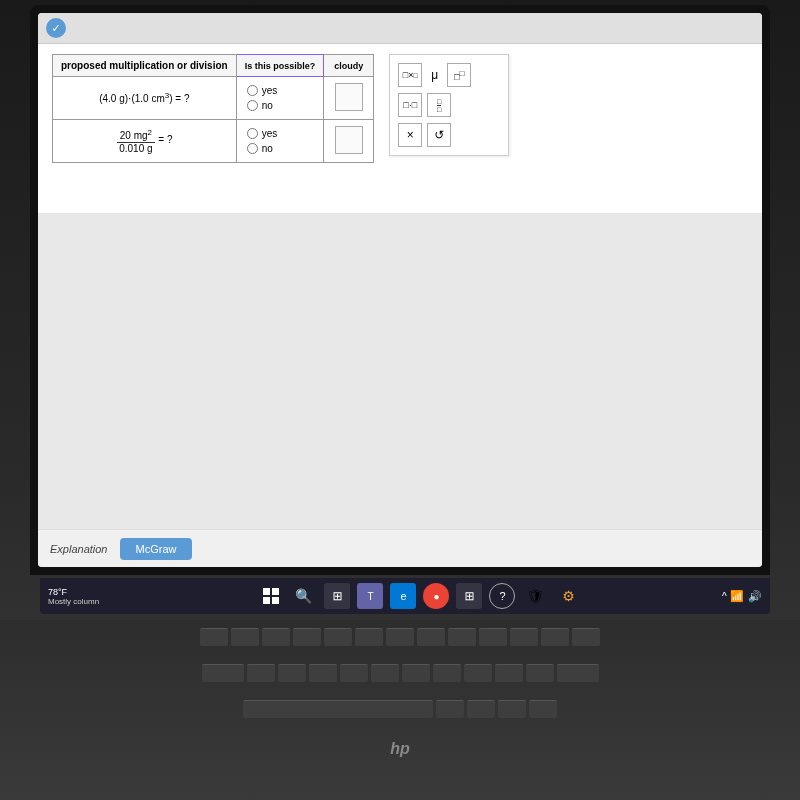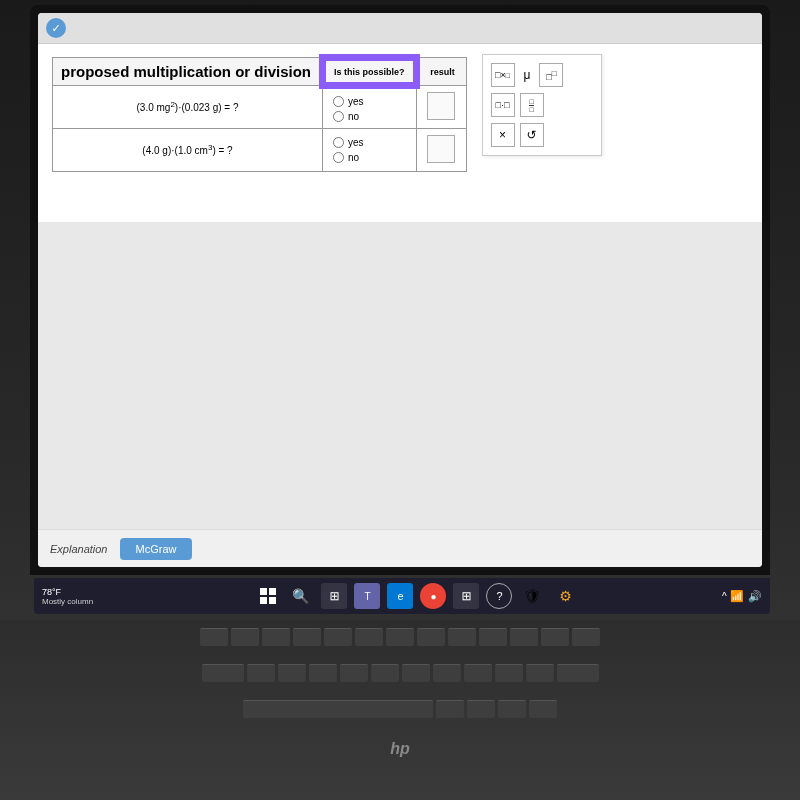--- a/index.html
+++ b/index.html
@@ -36,7 +36,7 @@
           <table style="border-collapse:collapse;font-size:10px;width:auto;">
             <thead>
               <tr>
-                <th style="border:1px solid #999;padding:5px 8px;background:#f5f5f5;font-weight:bold;text-align:right;font-size:15px;min-width:130px;">proposed multiplication or division</th>
+                <th style="border:1px solid #999;padding:5px 8px;background:#f5f5f5;font-weight:bold;text-align:right;font-size:10px;min-width:130px;">proposed multiplication or division</th>
                 <th style="border:7px solid #8b5cf6;padding:5px 8px;background:#f5f5f5;font-weight:bold;text-align:center;font-size:9px;min-width:60px;">Is this possible?</th>
                 <th style="border:1px solid #999;padding:5px 8px;background:#f5f5f5;font-weight:bold;text-align:center;font-size:9px;min-width:50px;">result</th>
               </tr>

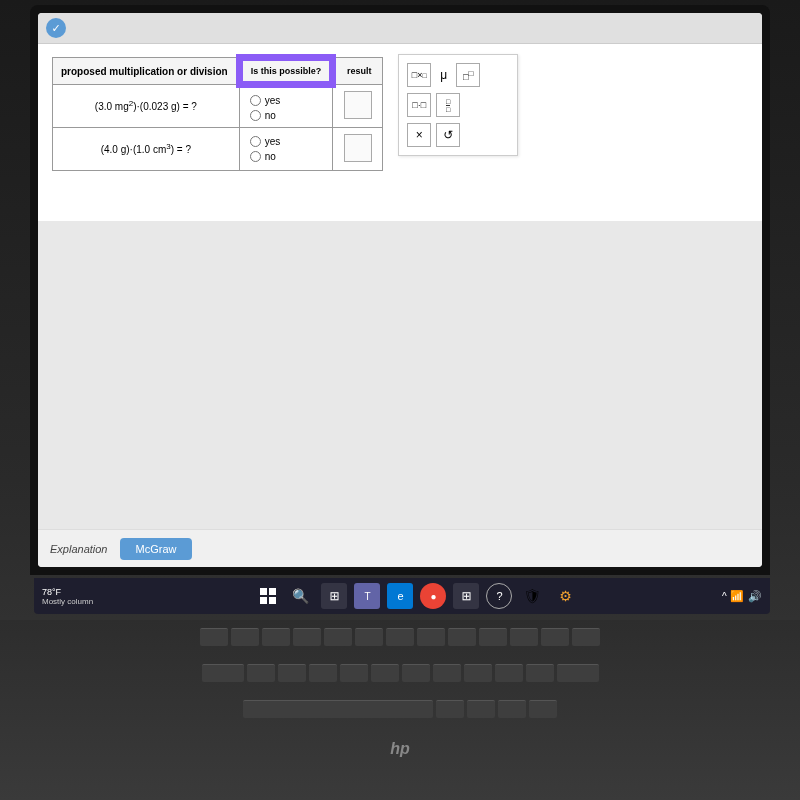--- a/index.html
+++ b/index.html
@@ -37,7 +37,7 @@
             <thead>
               <tr>
                 <th style="border:1px solid #999;padding:5px 8px;background:#f5f5f5;font-weight:bold;text-align:right;font-size:10px;min-width:130px;">proposed multiplication or division</th>
-                <th style="border:7px solid #8b5cf6;padding:5px 8px;background:#f5f5f5;font-weight:bold;text-align:center;font-size:9px;min-width:60px;">Is this possible?</th>
+                <th style="border:1px solid #8b5cf6;padding:5px 8px;background:#f5f5f5;font-weight:bold;text-align:center;font-size:9px;min-width:60px;">Is this possible?</th>
                 <th style="border:1px solid #999;padding:5px 8px;background:#f5f5f5;font-weight:bold;text-align:center;font-size:9px;min-width:50px;">result</th>
               </tr>
             </thead>

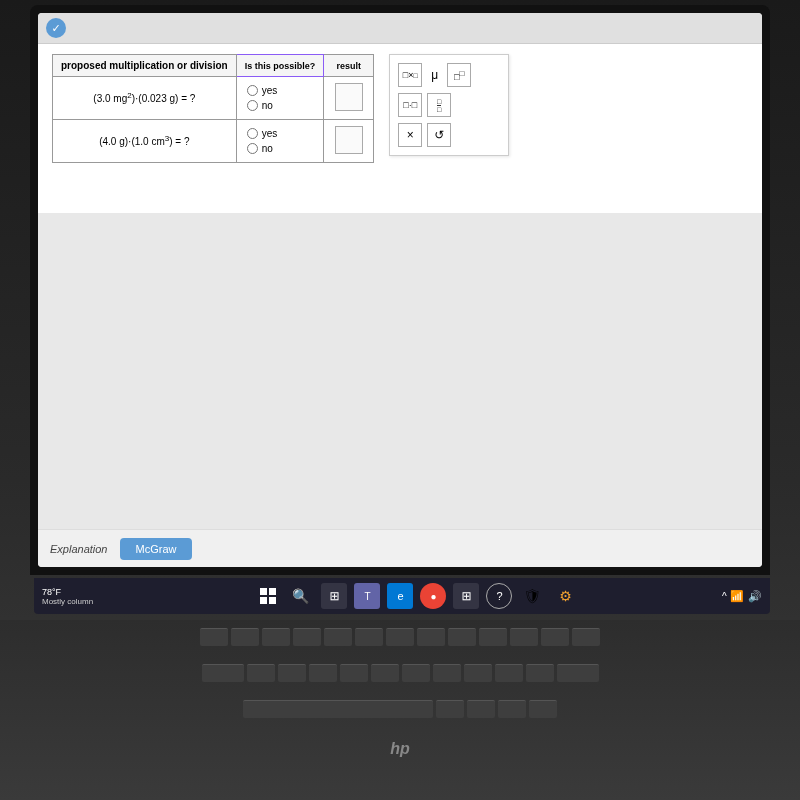--- a/index.html
+++ b/index.html
@@ -38,7 +38,7 @@
               <tr>
                 <th style="border:1px solid #999;padding:5px 8px;background:#f5f5f5;font-weight:bold;text-align:right;font-size:10px;min-width:130px;">proposed multiplication or division</th>
                 <th style="border:1px solid #8b5cf6;padding:5px 8px;background:#f5f5f5;font-weight:bold;text-align:center;font-size:9px;min-width:60px;">Is this possible?</th>
-                <th style="border:1px solid #999;padding:5px 8px;background:#f5f5f5;font-weight:bold;text-align:center;font-size:9px;min-width:50px;">result</th>
+                <th style="border:1px solid #999;padding:5px 8px;background:#f5f5f5;font-weight:bold;text-align:center;font-size:9px;min-width:50px;">cloudy</th>
               </tr>
             </thead>
             <tbody>

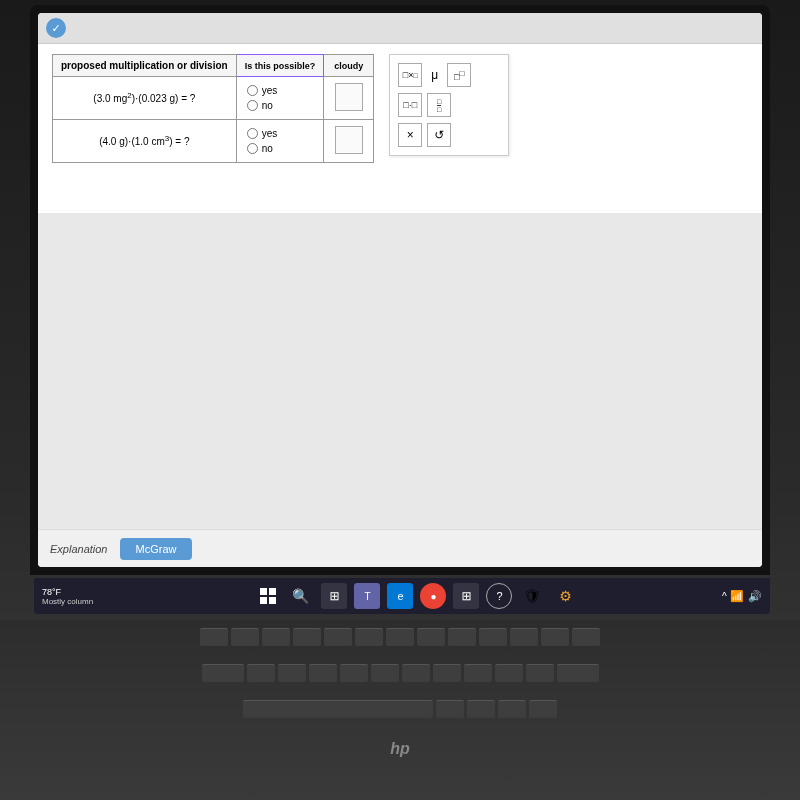--- a/index.html
+++ b/index.html
@@ -43,26 +43,6 @@
             </thead>
             <tbody>
 
-              <tr>
-                <td style="border:1px solid #999;padding:8px 10px;text-align:center;font-size:10px;">
-                  (3.0 mg<sup>2</sup>)·(0.023 g) = ?
-                </td>
-                <td style="border:1px solid #999;padding:6px 10px;">
-                  <div style="display:flex;flex-direction:column;gap:4px;">
-                    <label style="display:flex;align-items:center;gap:4px;font-size:10px;cursor:pointer;">
-                      <input type="radio" name="row1" value="yes" style="width: 11px; height: 11px;">
-                      <span>yes</span>
-                    </label>
-                    <label style="display:flex;align-items:center;gap:4px;font-size:10px;cursor:pointer;">
-                      <input type="radio" name="row1" value="no" style="width: 11px; height: 11px;">
-                      <span>no</span>
-                    </label>
-                  </div>
-                </td>
-                <td style="border:1px solid #999;padding:6px;text-align:center;">
-                  <div style="width:28px;height:28px;border:1px solid #aaa;background:#fafafa;display:inline-block;"></div>
-                </td>
-              </tr>
 
               <tr>
                 <td style="border:1px solid #999;padding:8px 12px;text-align:center;font-size:10px;">

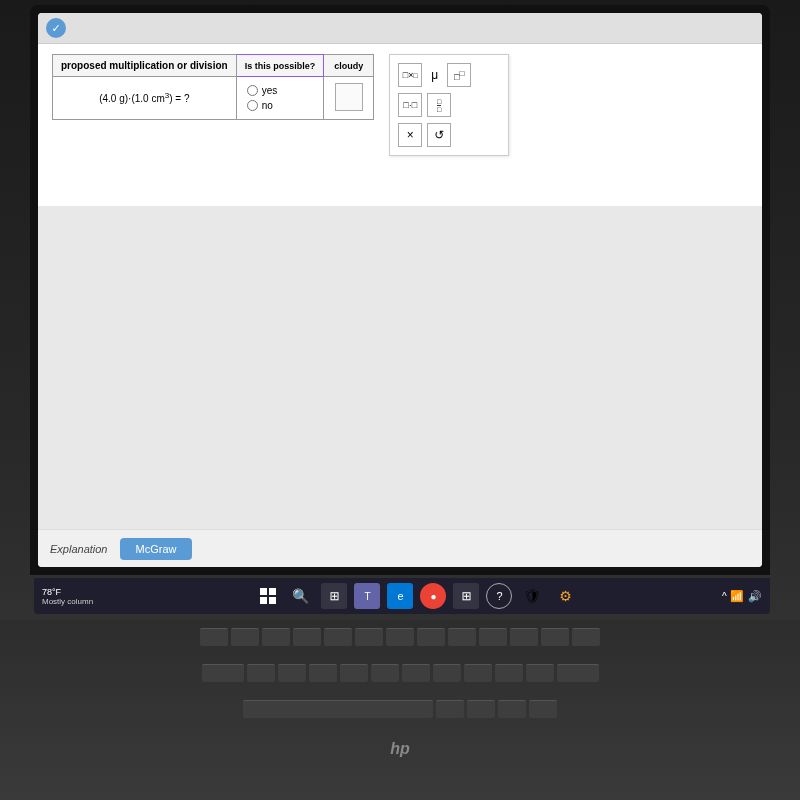--- a/index.html
+++ b/index.html
@@ -65,6 +65,30 @@
                 </td>
               </tr>
 
+              <tr>
+                <td style="border:1px solid #999;padding:8px 10px;text-align:center;font-size:10px;">
+                  <span style="display:inline-flex;flex-direction:column;align-items:center;vertical-align:middle;">
+                    <span style="border-bottom:1px solid #333;padding:0 3px;font-size:10px;">20 mg<sup>2</sup></span>
+                    <span style="padding:0 3px;font-size:10px;">0.010 g</span>
+                  </span>
+                  <span style="font-size:10px;"> = ?</span>
+                </td>
+                <td style="border:1px solid #999;padding:6px 10px;">
+                  <div style="display:flex;flex-direction:column;gap:4px;">
+                    <label style="display:flex;align-items:center;gap:4px;font-size:10px;cursor:pointer;">
+                      <input type="radio" name="row3" value="yes" style="width: 11px; height: 11px;">
+                      <span>yes</span>
+                    </label>
+                    <label style="display:flex;align-items:center;gap:4px;font-size:10px;cursor:pointer;">
+                      <input type="radio" name="row3" value="no" style="width: 11px; height: 11px;">
+                      <span>no</span>
+                    </label>
+                  </div>
+                </td>
+                <td style="border:1px solid #999;padding:6px;text-align:center;">
+                  <div style="width:28px;height:28px;border:1px solid #aaa;background:#fafafa;display:inline-block;"></div>
+                </td>
+              </tr>
             </tbody>
           </table>
 

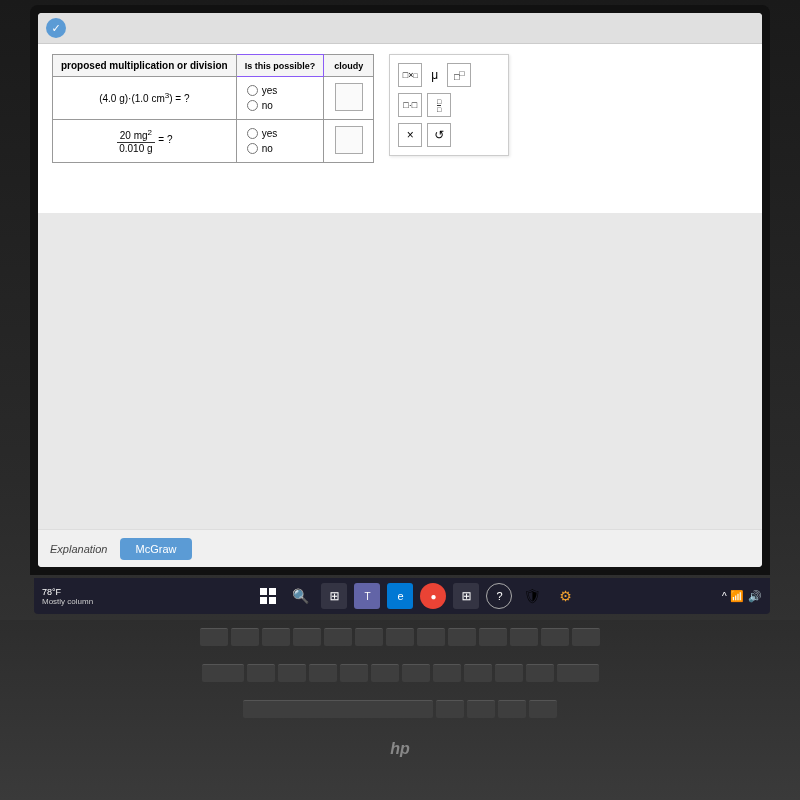--- a/index.html
+++ b/index.html
@@ -128,7 +128,7 @@
     </div>
   </div>
 
-  <div style="position:absolute;top:578px;left:34px;right:30px;height:36px;background:#1e1e2e;display:flex;align-items:center;padding:0 8px;gap:6px;border-radius:0 0 4px 4px;">
+  <div style="position:absolute;top:578px;left:40px;right:30px;height:36px;background:#1e1e2e;display:flex;align-items:center;padding:0 8px;gap:6px;border-radius:0 0 4px 4px;">
 
     <div style="display:flex;flex-direction:column;min-width:70px;">
       <span style="font-size:9px;color:white;">78°F</span>

